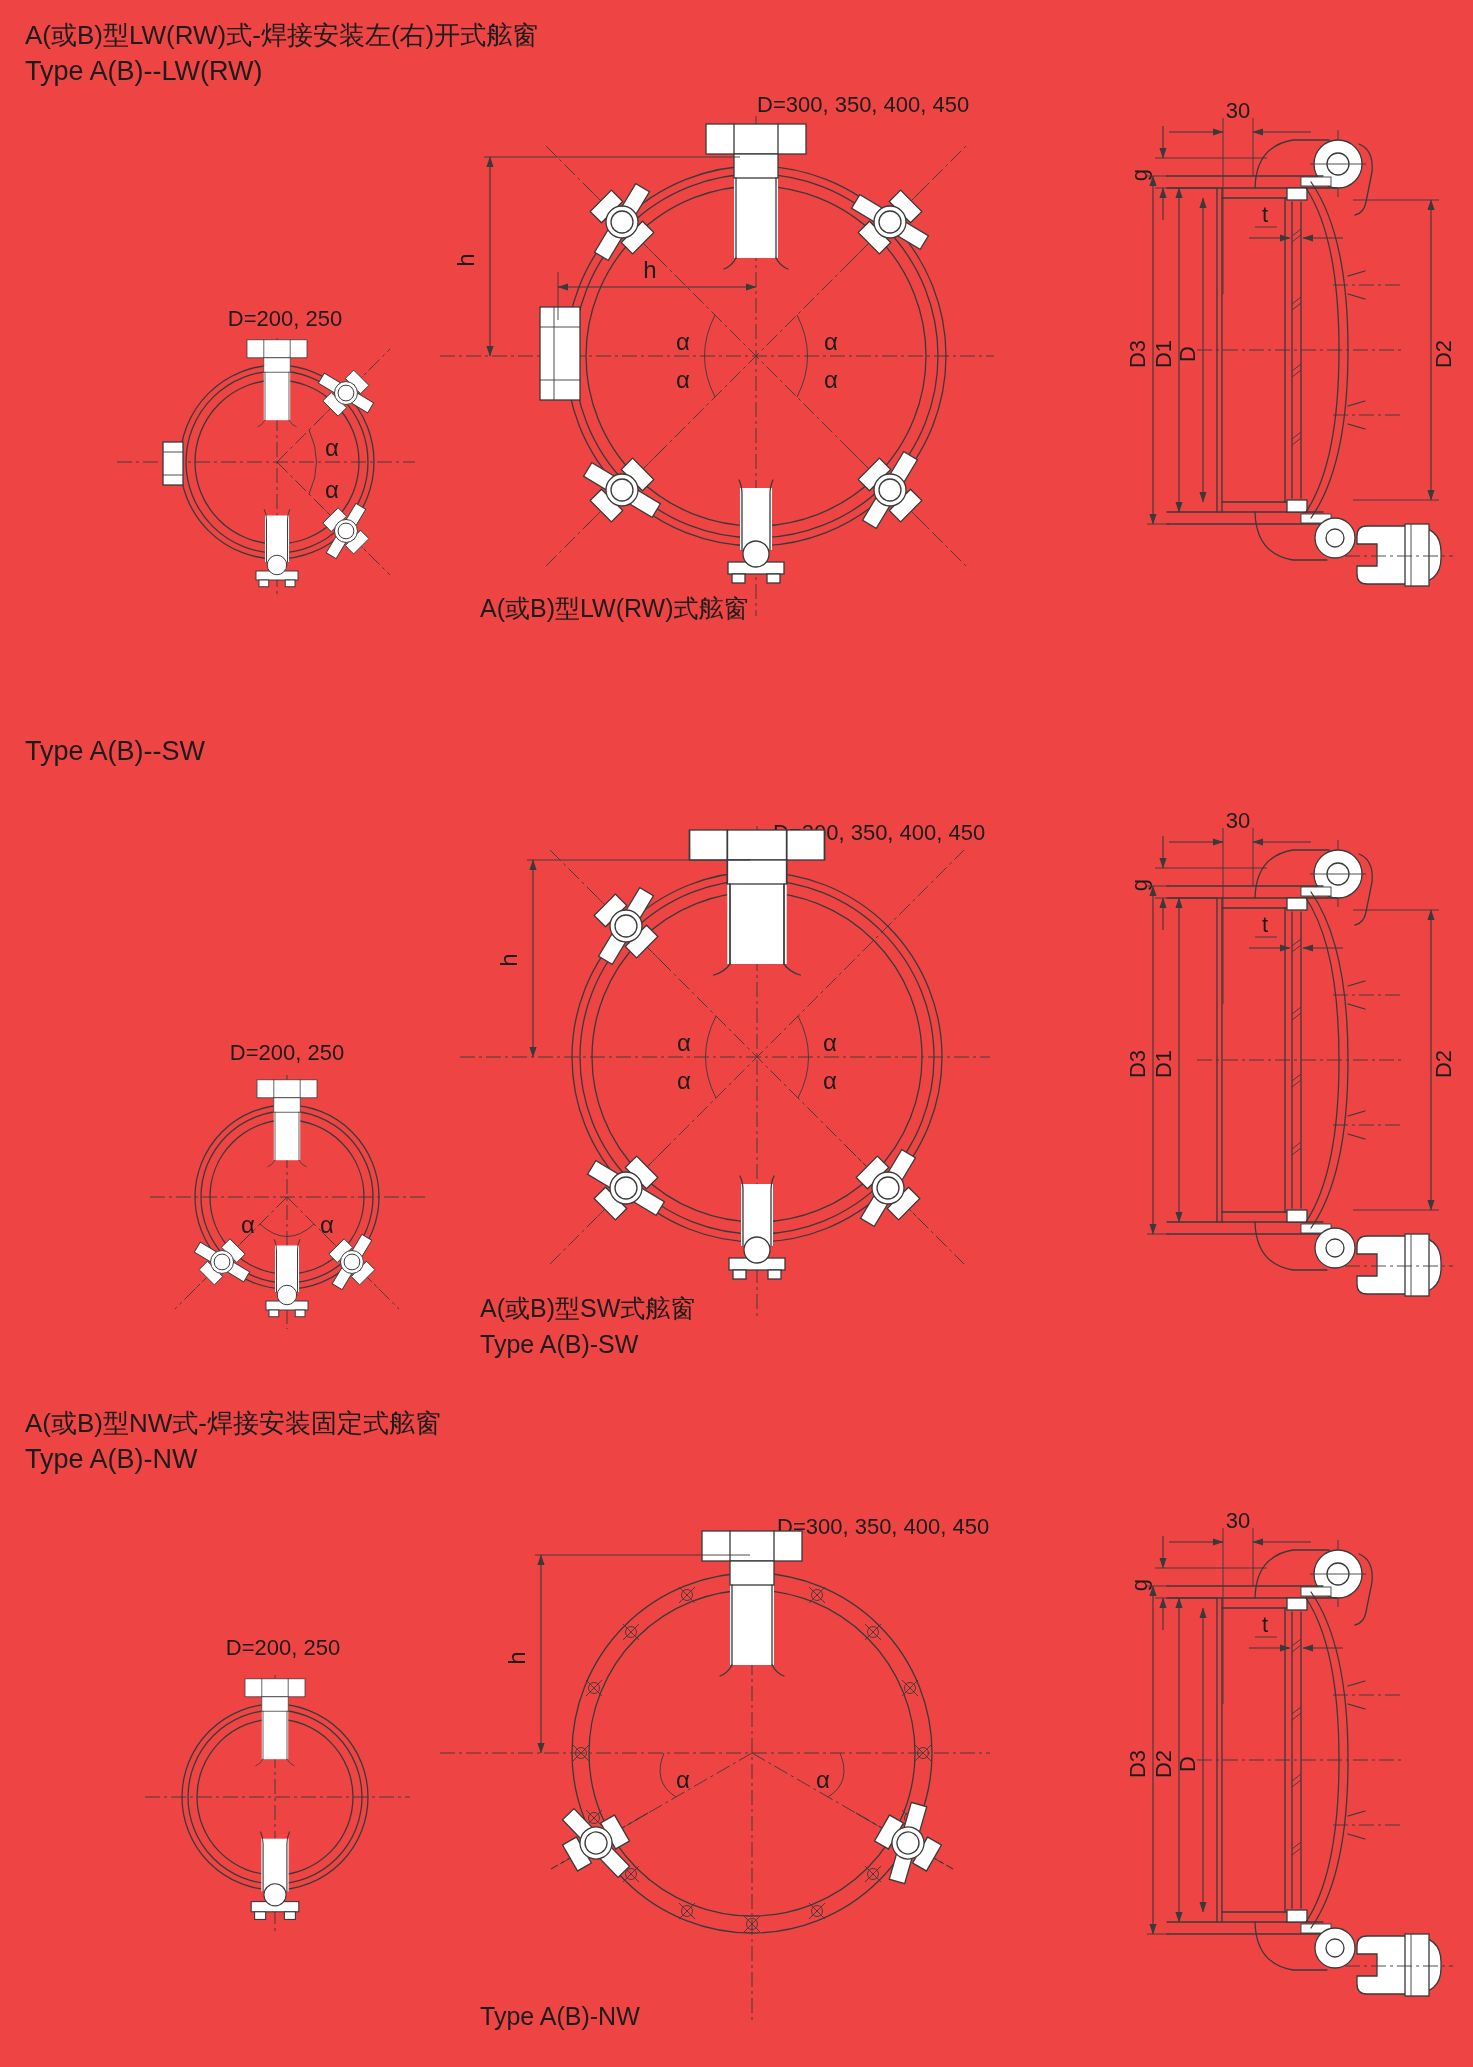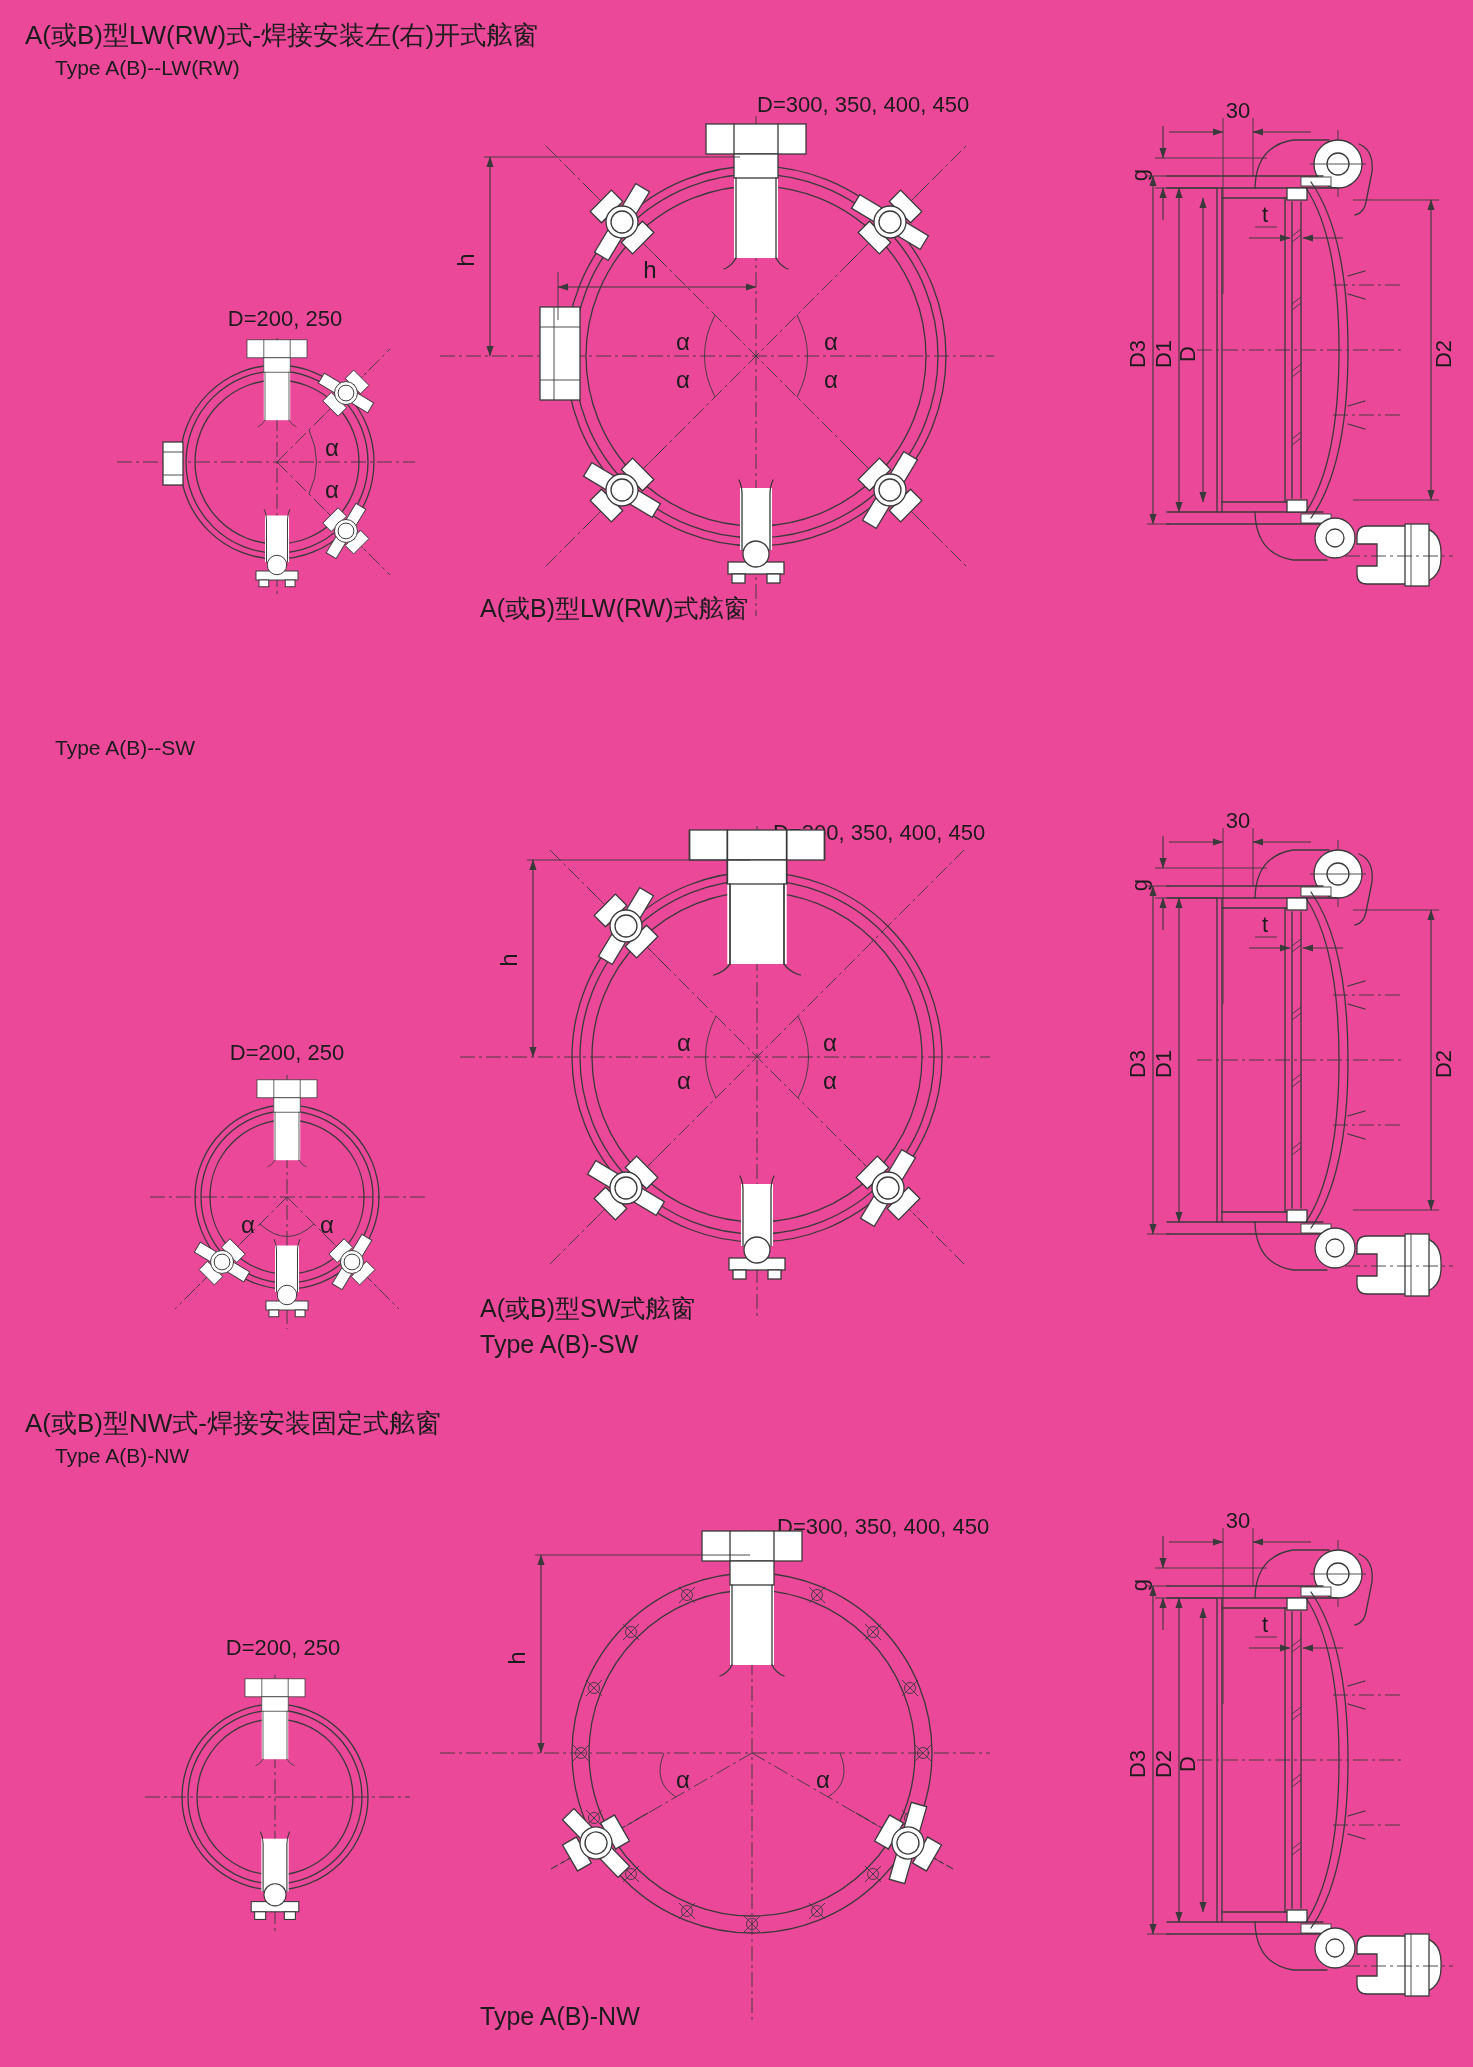--- a/index.html
+++ b/index.html
@@ -3,7 +3,7 @@
 <meta charset="utf-8">
 <style>
   html,body{margin:0;padding:0;background:#e8e8e8;}
-  #page{position:relative;width:1473px;height:2067px;background:#ec4899;overflow:hidden;
+  #page{position:relative;width:1473px;height:2067px;background:#ef4444;overflow:hidden;
         font-family:"Liberation Sans","DejaVu Sans",sans-serif;color:#1c1c1c;}
   .title-cn{position:absolute;left:25px;font-size:26px;font-weight:400;white-space:nowrap;}
   .title-en{position:absolute;left:25px;font-size:21px;white-space:nowrap;margin-left:30px;}

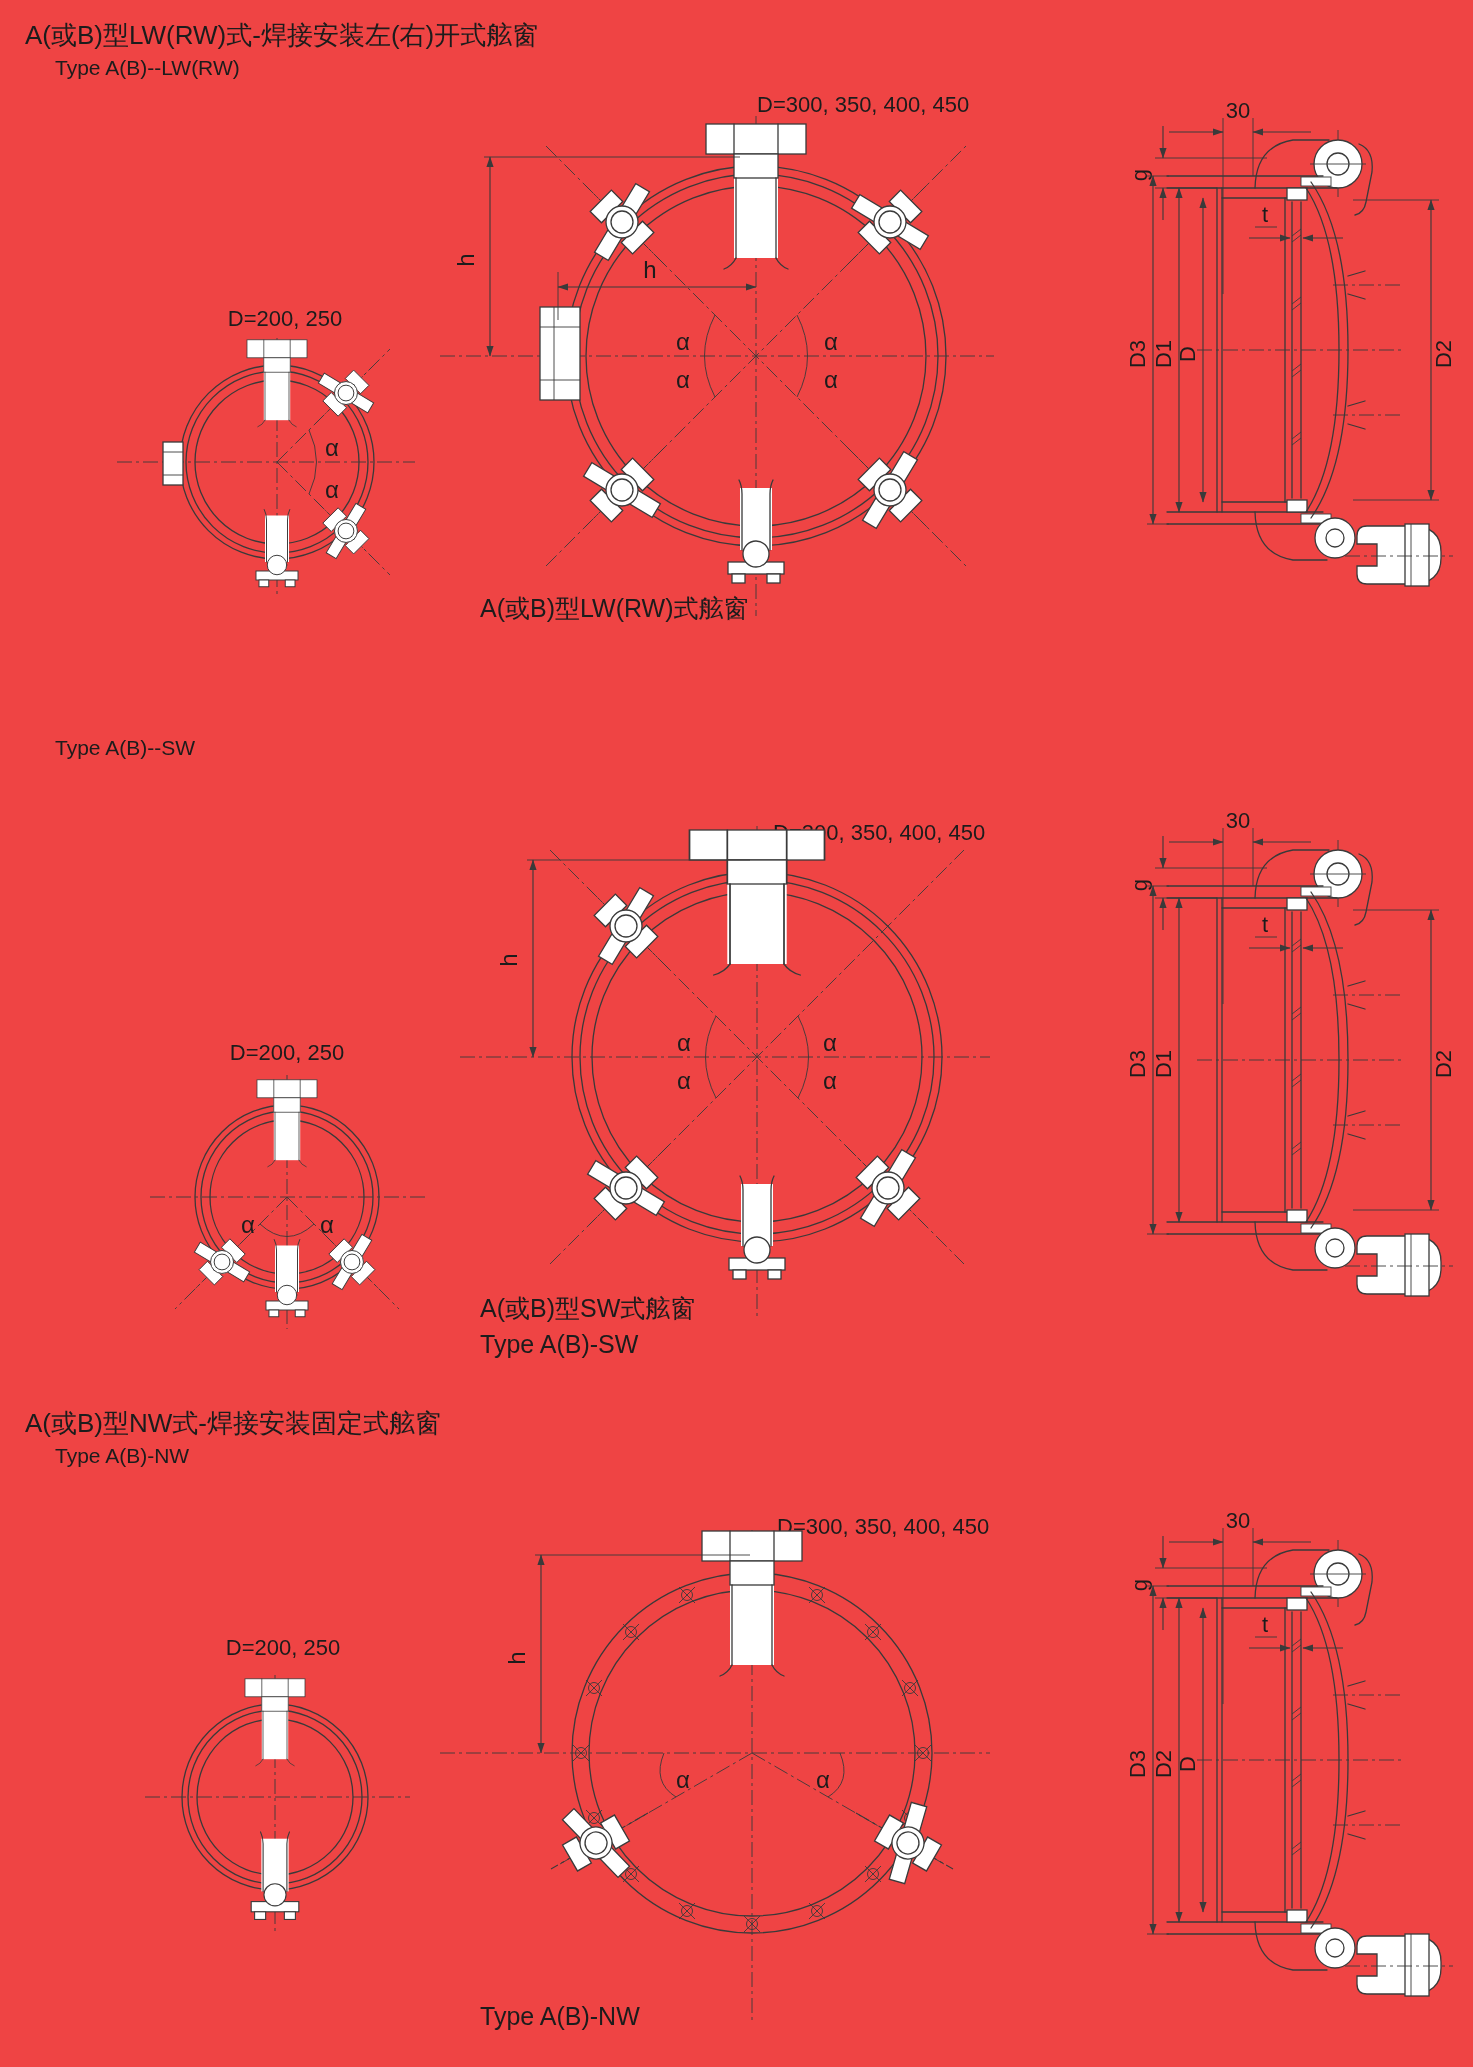--- a/index.html
+++ b/index.html
@@ -6,7 +6,7 @@
   #page{position:relative;width:1473px;height:2067px;background:#ef4444;overflow:hidden;
         font-family:"Liberation Sans","DejaVu Sans",sans-serif;color:#1c1c1c;}
   .title-cn{position:absolute;left:25px;font-size:26px;font-weight:400;white-space:nowrap;}
-  .title-en{position:absolute;left:25px;font-size:21px;white-space:nowrap;margin-left:30px;}
+  .title-en{position:absolute;left:25px;font-size:27px;white-space:nowrap;}
   .caption{position:absolute;left:480px;width:540px;text-align:left;font-size:25px;white-space:nowrap;}
   svg{position:absolute;overflow:visible;}
   .ln{stroke:#3a3a3a;stroke-width:1.3;fill:none;stroke-linecap:round;}

